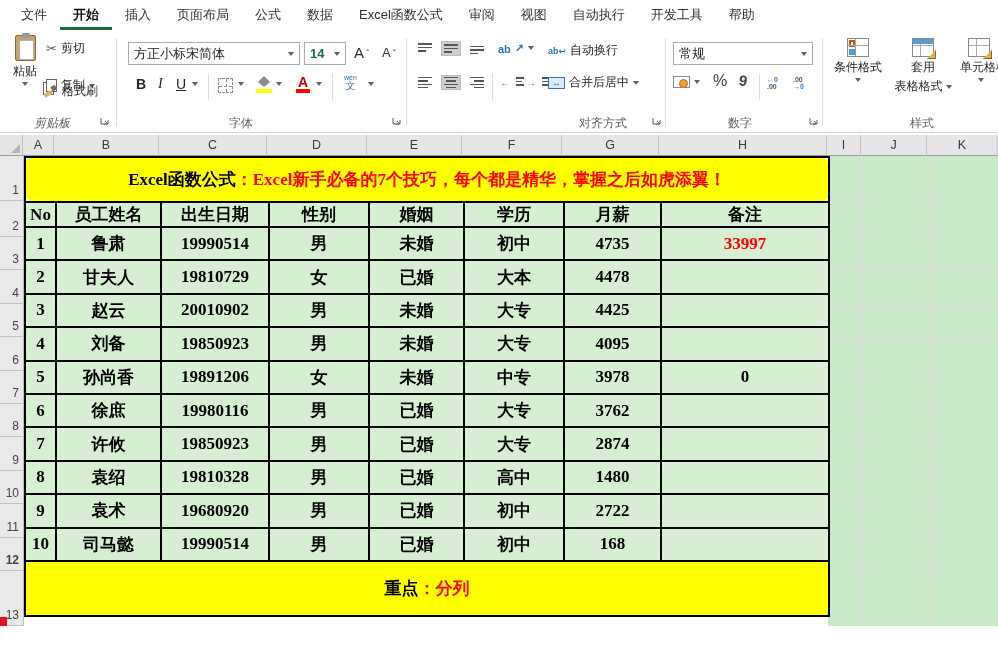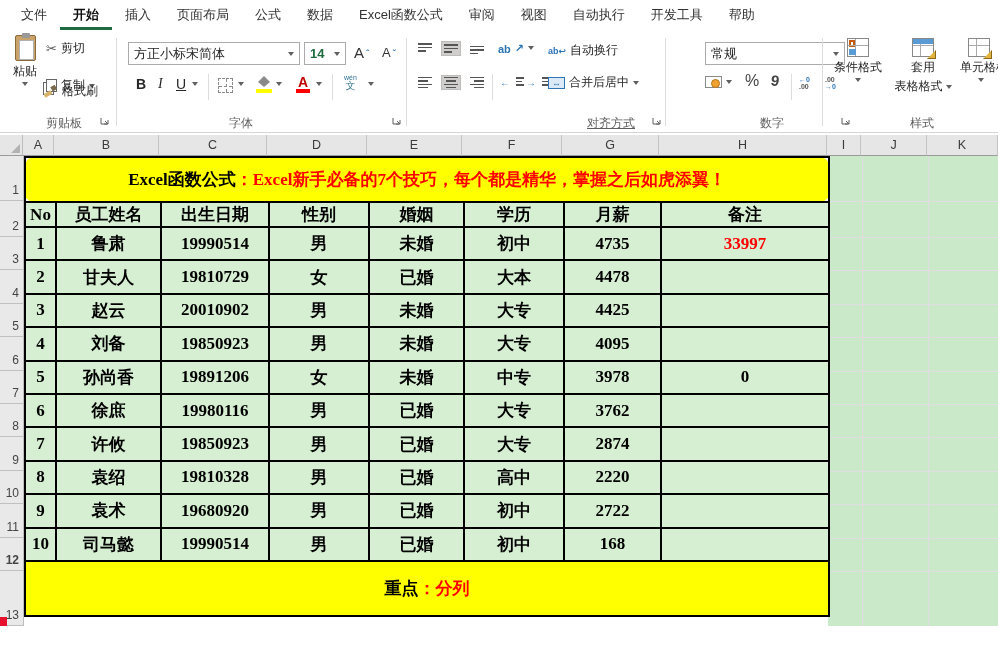--- a/index.html
+++ b/index.html
@@ -301,7 +301,7 @@
     </div>
     <div class="gdiv" style="left:665px;"></div>
 
-    <div class="rgroup" style="left:665px;width:157px;margin-left:32px;">
+    <div class="rgroup" style="left:665px;width:157px;">
       <div class="combo" style="left:8px;top:12px;width:140px;height:23px;">
         <span>常规</span>
           <span class="caret"></span>

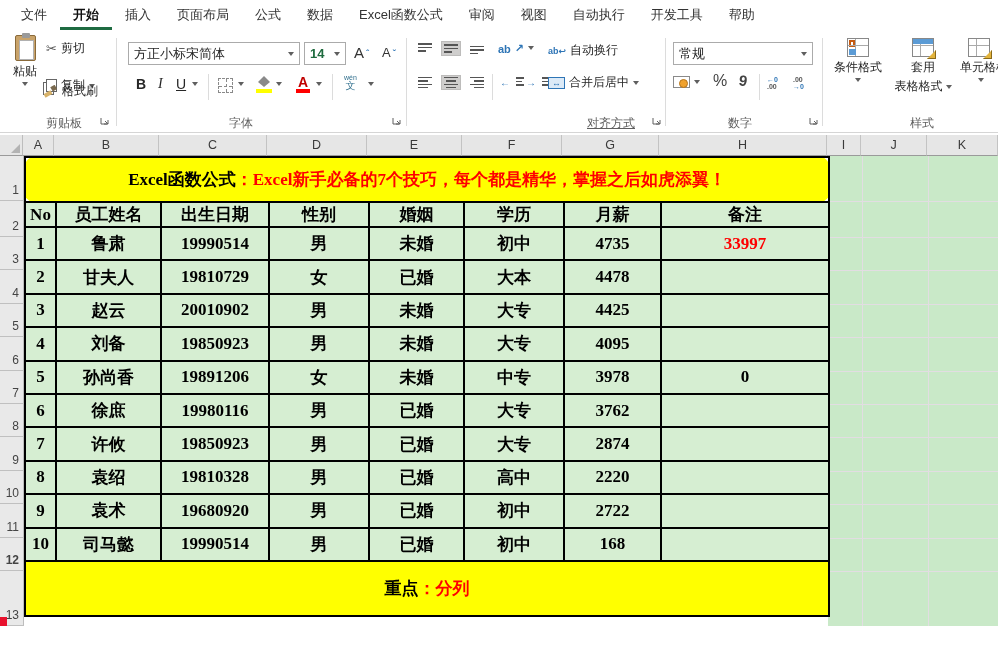--- a/index.html
+++ b/index.html
@@ -132,7 +132,7 @@
           </svg>
         <span>格式刷</span>
       </div>
-      <div class="glabel" style="left:12px;width:104px;">剪贴板</div>
+      <div class="glabel" style="left:0;width:104px;font-style:italic;">剪贴板</div>
       <div class="launcher" style="left:100px;">
           <svg width="11" height="11">
             <path d="M1 1 v6 h6 M5 4 l3 3 M8 3 v4 h-4" stroke="#5f5f5f" fill="none" stroke-width="1"></path>

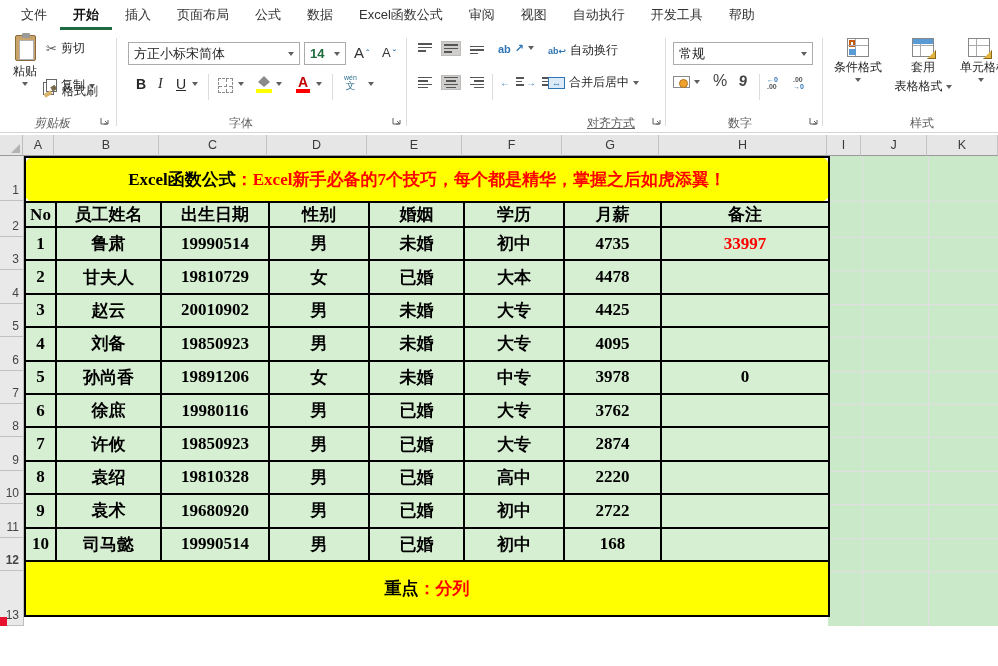--- a/index.html
+++ b/index.html
@@ -292,7 +292,7 @@
         <span>合并后居中</span>
         <span class="caret"></span>
       </div>
-      <div class="glabel" style="left:160px;width:90px;text-decoration:underline;">对齐方式</div>
+      <div class="glabel" style="left:152px;width:90px;">对齐方式</div>
       <div class="launcher" style="left:246px;">
           <svg width="11" height="11">
             <path d="M1 1 v6 h6 M5 4 l3 3 M8 3 v4 h-4" stroke="#5f5f5f" fill="none" stroke-width="1"></path>

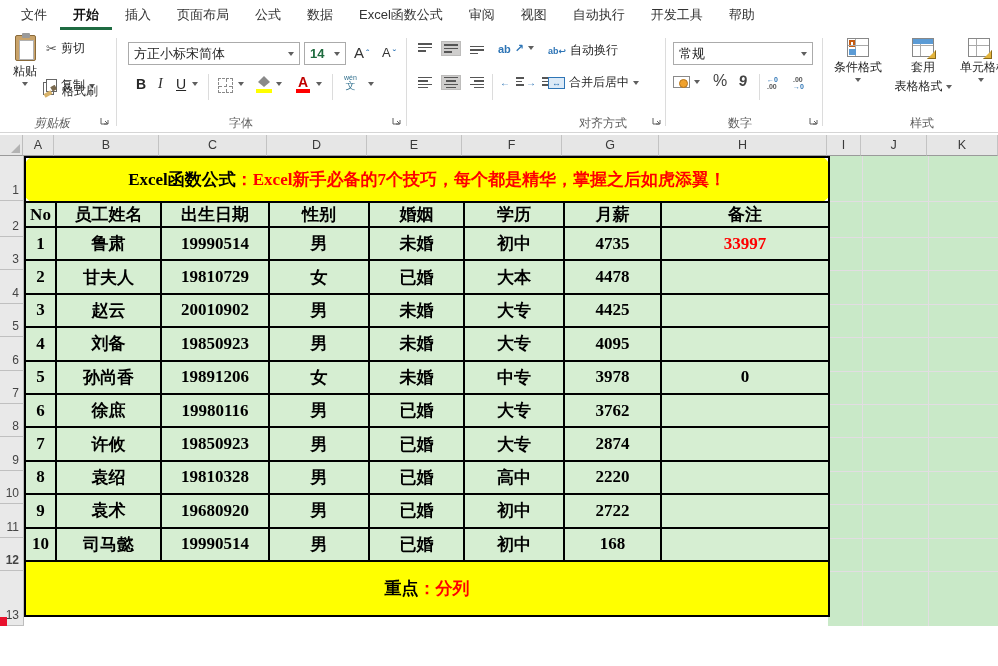--- a/index.html
+++ b/index.html
@@ -525,7 +525,7 @@
               <td>男</td>
               <td>已婚</td>
               <td>高中</td>
-              <td>2220</td>
+              <td>1480</td>
               <td></td>
             </tr>
             <tr style="height: 33.4px;">

